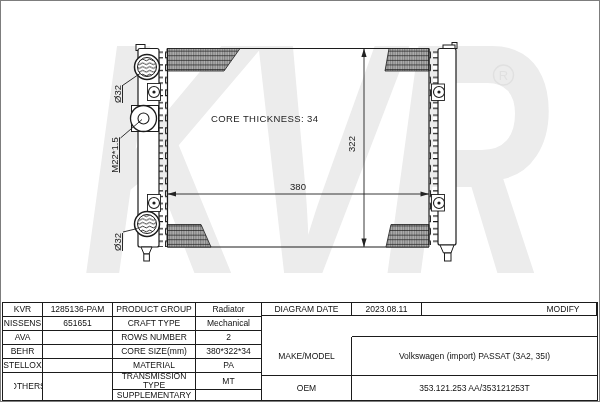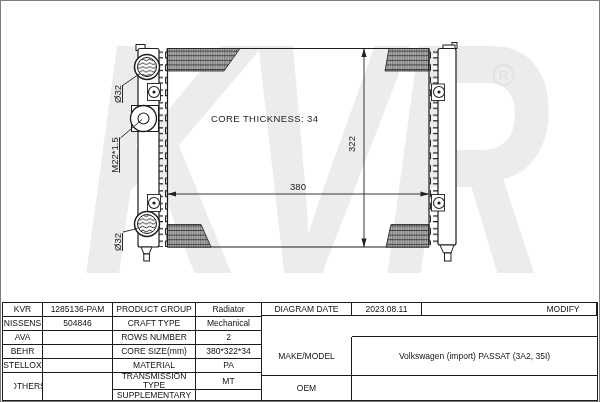--- a/index.html
+++ b/index.html
@@ -155,7 +155,7 @@
       <div class="c">Radiator</div>
 
       <div class="c">NISSENS</div>
-      <div class="c">504846</div>
+      <div class="c">651651</div>
       <div class="c">CRAFT TYPE</div>
       <div class="c">Mechanical</div>
 

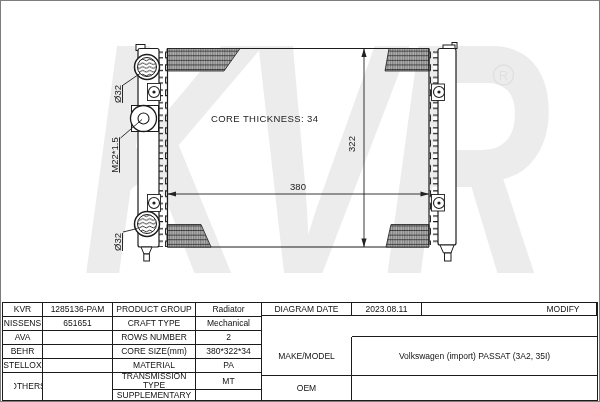--- a/index.html
+++ b/index.html
@@ -197,6 +197,7 @@
       </div>
 
       <div class="c nb">OEM</div>
+      <div class="c cs3 nr nb">353.121.253 AA/353121253T</div>
     </div>
 
   </div>

